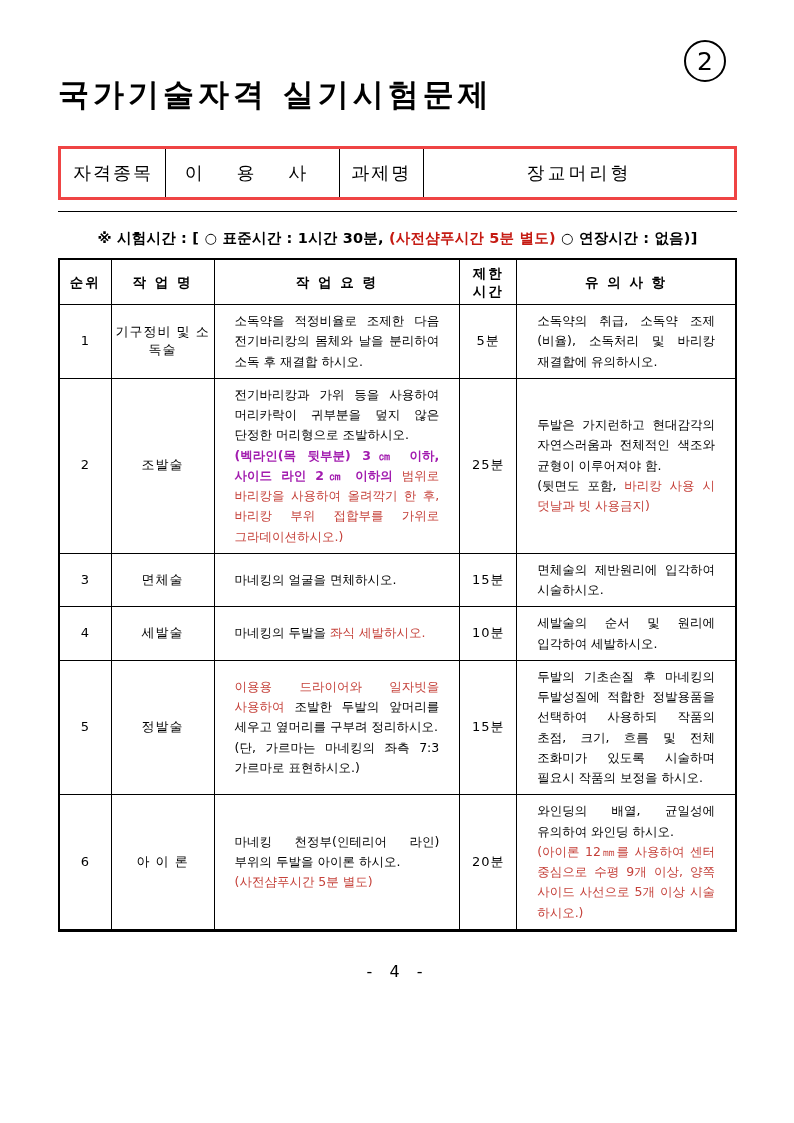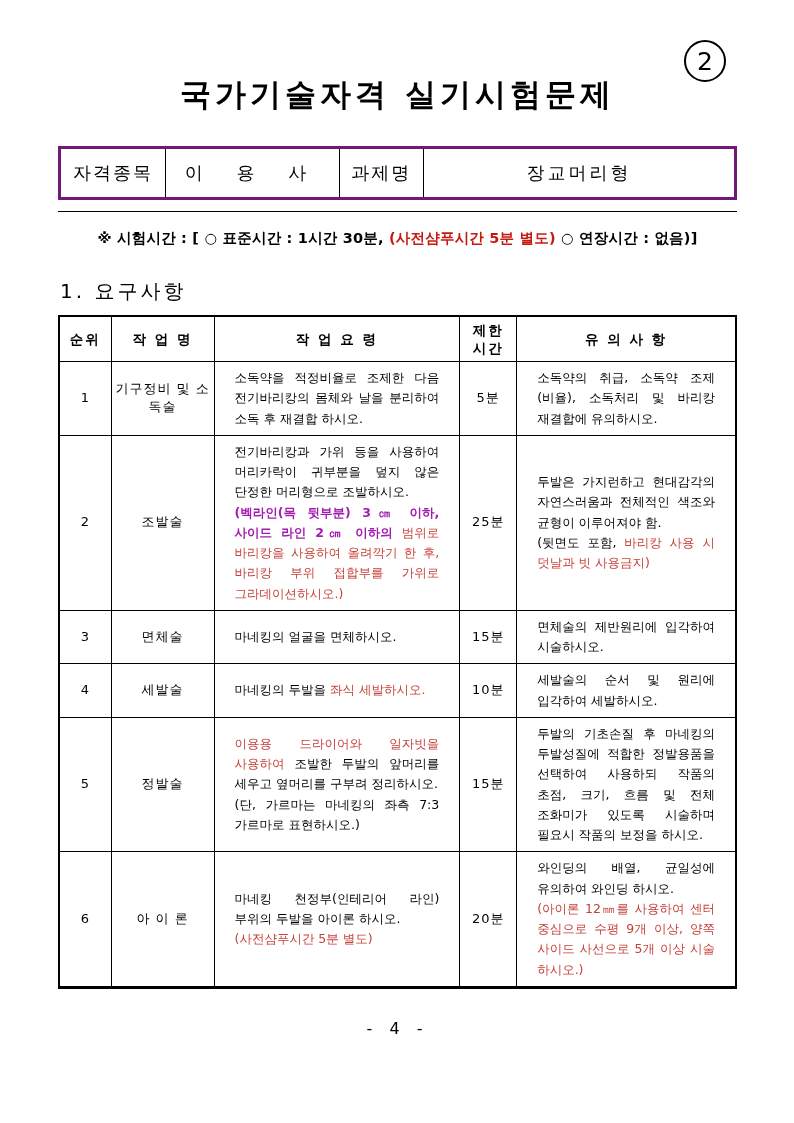--- a/index.html
+++ b/index.html
@@ -19,7 +19,7 @@
   }
 
   .doc-title{
-    margin:34px 0 0 0;text-align:center;
+    margin:34px 0 0 0;
     font-size:31px;font-weight:bold;letter-spacing:4px;
   }
 

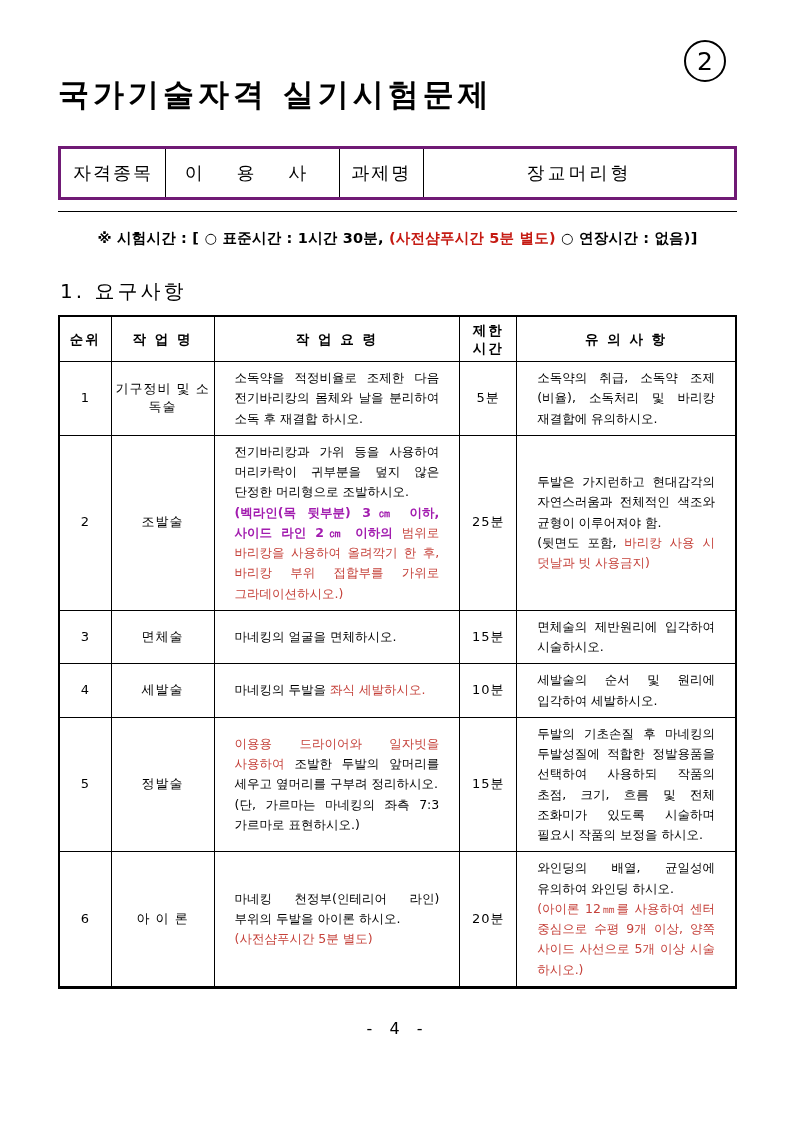--- a/index.html
+++ b/index.html
@@ -25,7 +25,7 @@
 
   
   table{border-collapse:collapse;}
-  .info-table{width:100%;margin-top:30px;border:3px solid #701a75;table-layout:fixed;}
+  .info-table{width:100%;margin-top:30px;border:3px solid #ef4444;table-layout:fixed;}
   .info-table td{
     border:1.5px solid #000;text-align:center;vertical-align:middle;
     font-size:18px;height:48px;letter-spacing:2px;padding:0 4px;

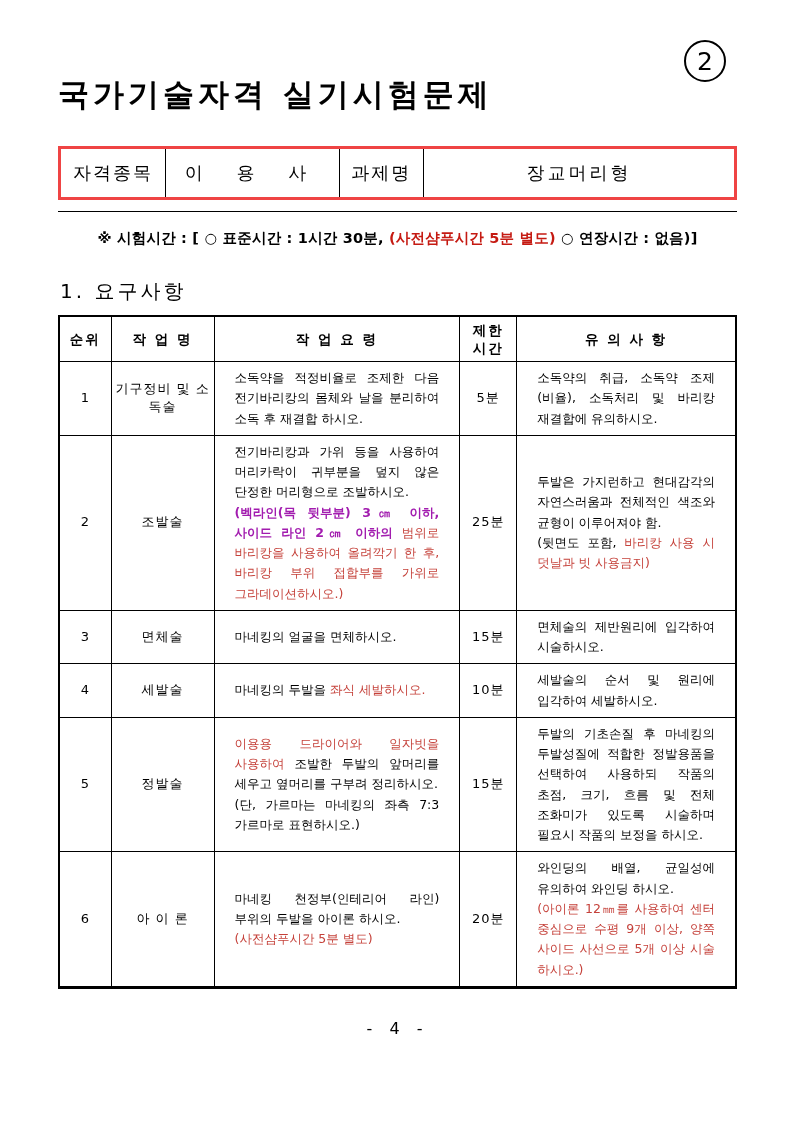--- a/index.html
+++ b/index.html
@@ -100,7 +100,6 @@
     <span>※ 시험시간 : [ ○ 표준시간 : 1시간 30분, </span><span class="red">(사전샴푸시간 5분 별도)</span><span>  ○ 연장시간 : 없음)]</span>
   </div>
 
-  <h2 class="section-heading">1. 요구사항</h2>
 
 
   <table class="task-table">

